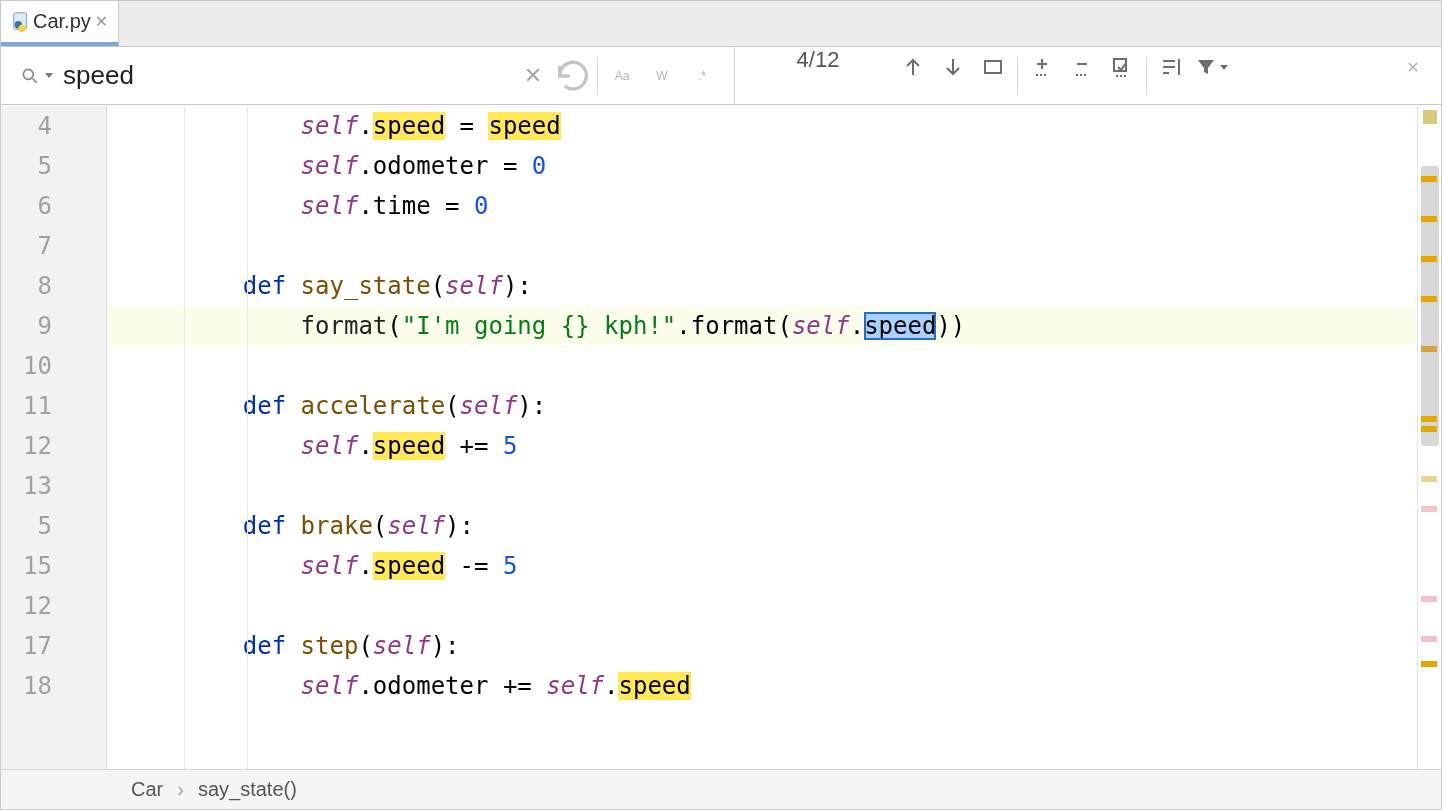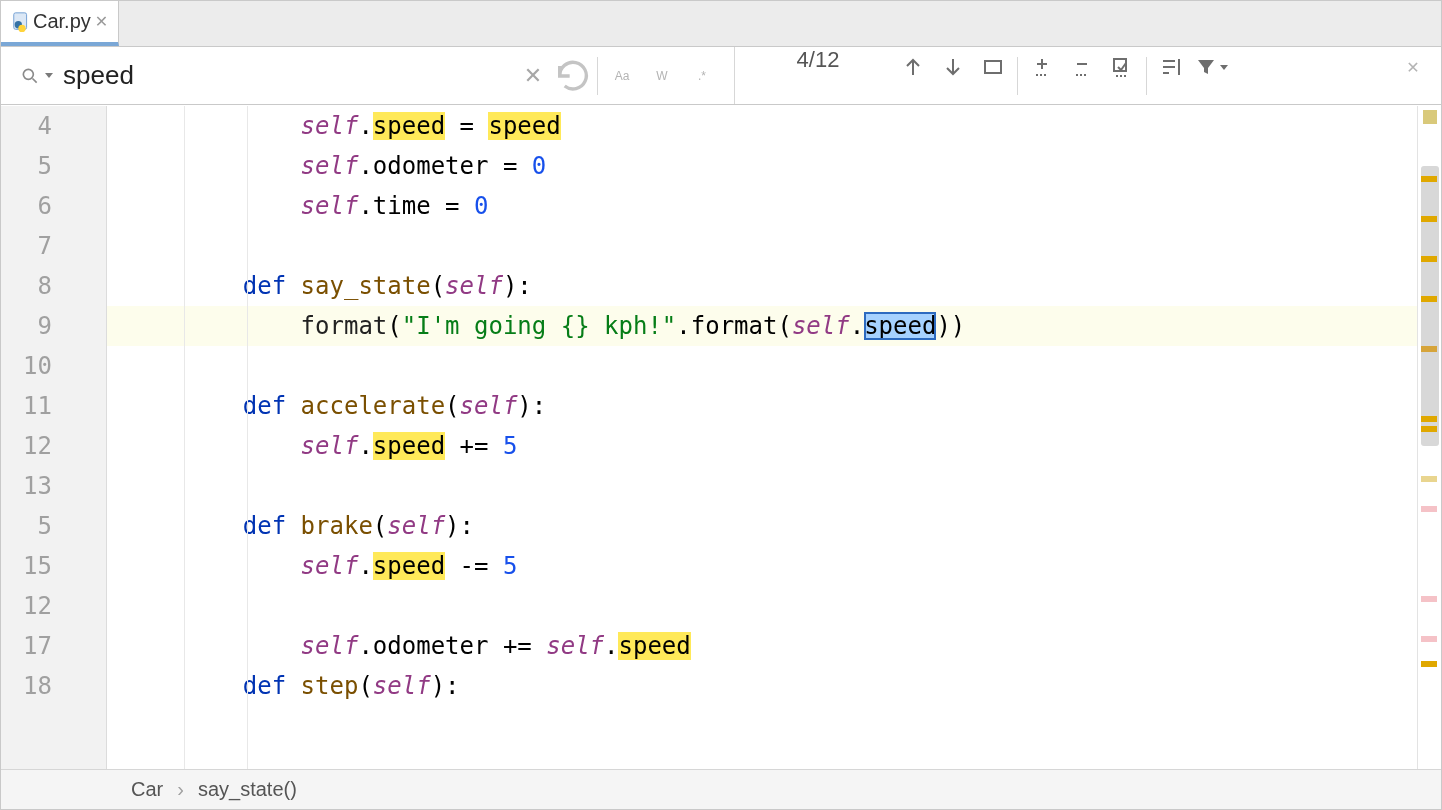--- a/index.html
+++ b/index.html
@@ -283,8 +283,8 @@
     <div class="line"><span>    </span><span class="kw">def </span><span class="fn">brake</span><span>(</span><span class="self">self</span><span>):</span></div>
     <div class="line"><span>        </span><span class="self">self</span><span>.</span><span class="mark">speed</span><span> -= </span><span class="num">5</span></div>
     <div class="line"></div>
+    <div class="line"><span>    </span><span class="kw">def </span><span class="fn">step</span><span>(</span><span class="self">self</span><span>):</span></div>
     <div class="line"><span>        </span><span class="self">self</span><span>.</span><span>odometer</span><span> += </span><span class="self">self</span><span>.</span><span class="mark">speed</span></div>
-    <div class="line"><span>    </span><span class="kw">def </span><span class="fn">step</span><span>(</span><span class="self">self</span><span>):</span></div>
   </div>
 
   <div class="stripe">

